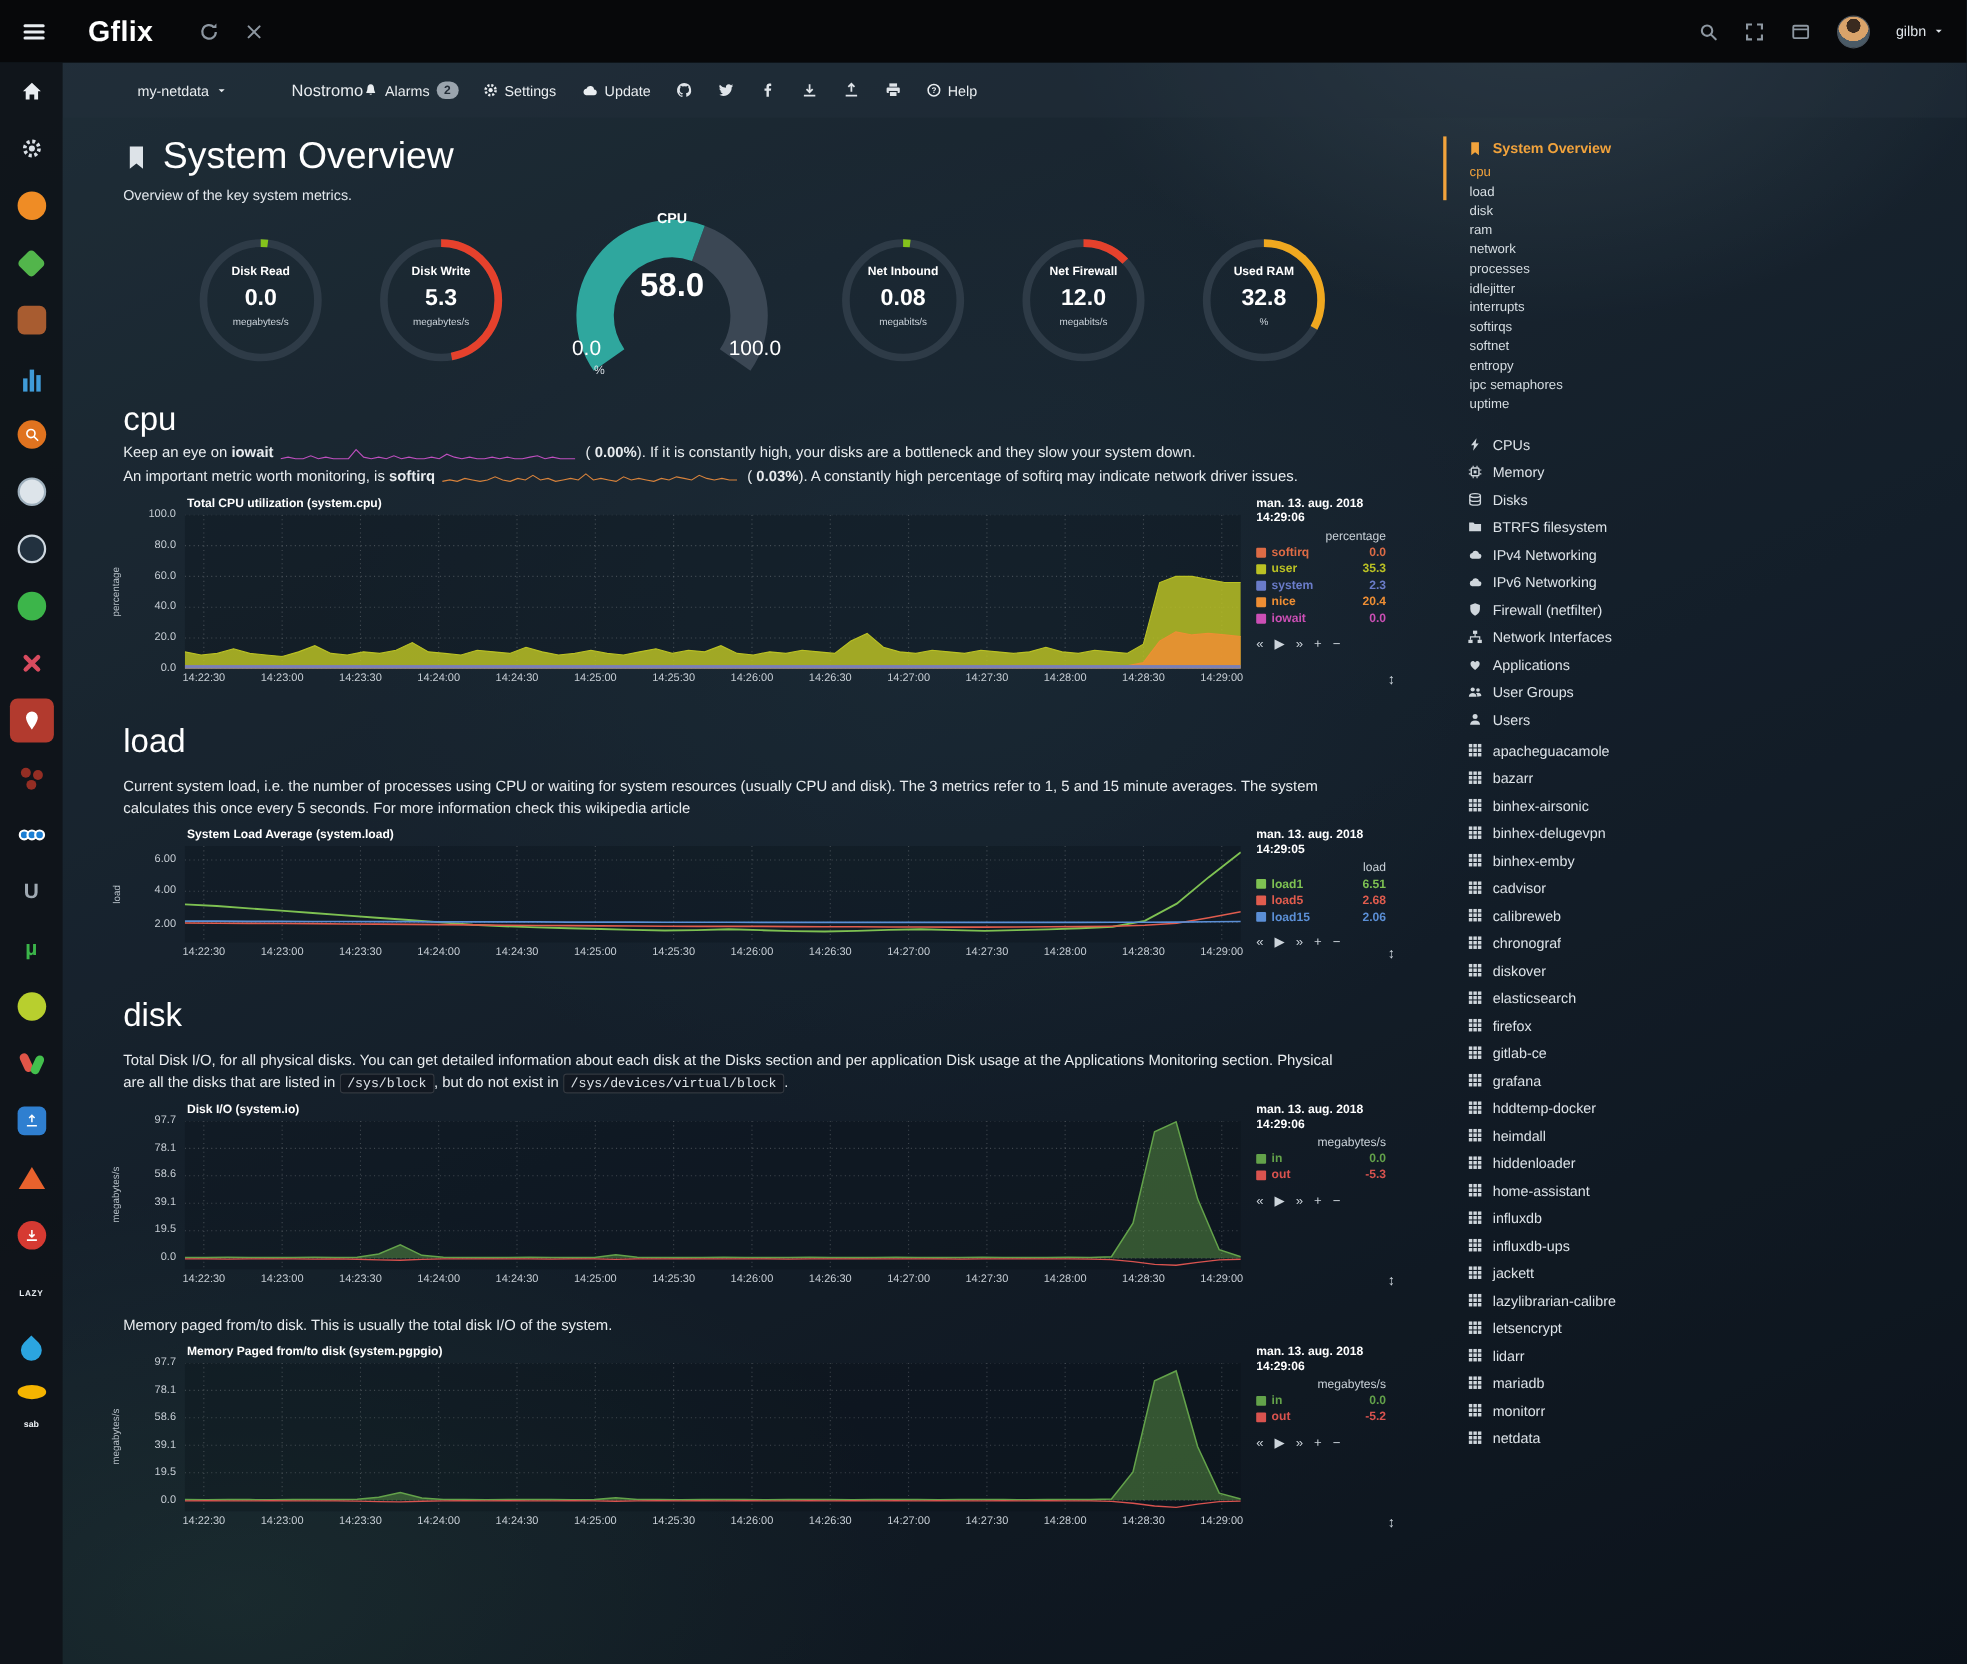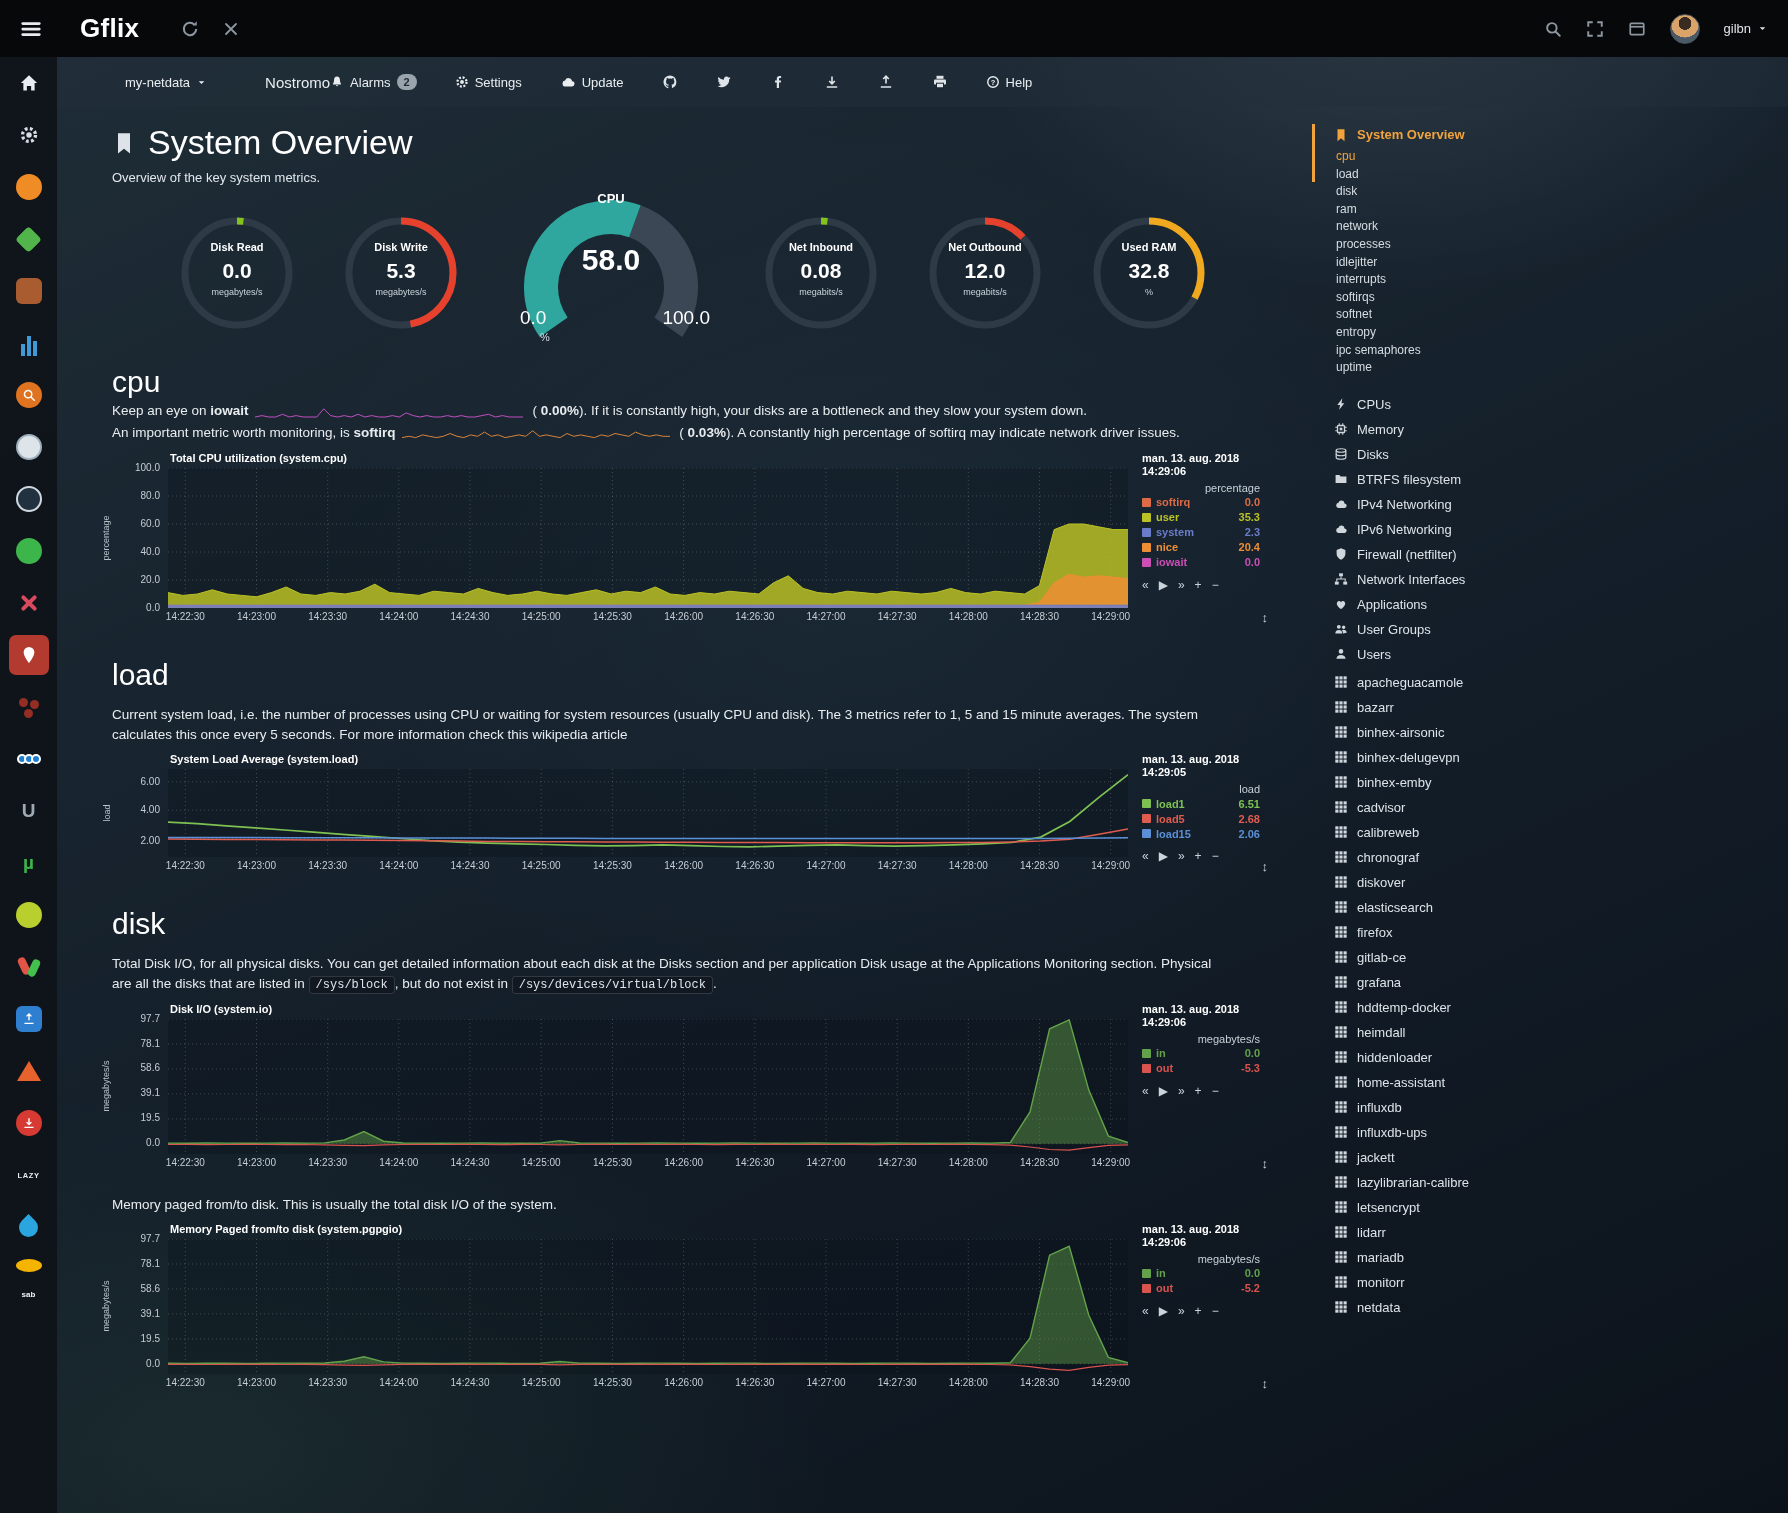--- a/index.html
+++ b/index.html
@@ -55,7 +55,7 @@
 #main::before{content:"";position:absolute;inset:0;background:rgba(12,19,27,.38)}
 #ndbar{position:relative;height:50px;display:flex;align-items:center;padding:0 276px 0 68px;background:rgba(36,48,60,.42);font-size:13px;color:#e9edf0;z-index:2}
 .nd-left{display:flex;align-items:center;gap:58px}
-.nd-right{display:flex;align-items:center;gap:38px}
+.nd-right{display:flex;align-items:center;gap:22px}
 .nd-item{display:flex;align-items:center;gap:6px;cursor:pointer;white-space:nowrap}
 .nd-host{font-size:15px;cursor:pointer}
 .nd-ic{color:#dfe4e9;cursor:pointer}

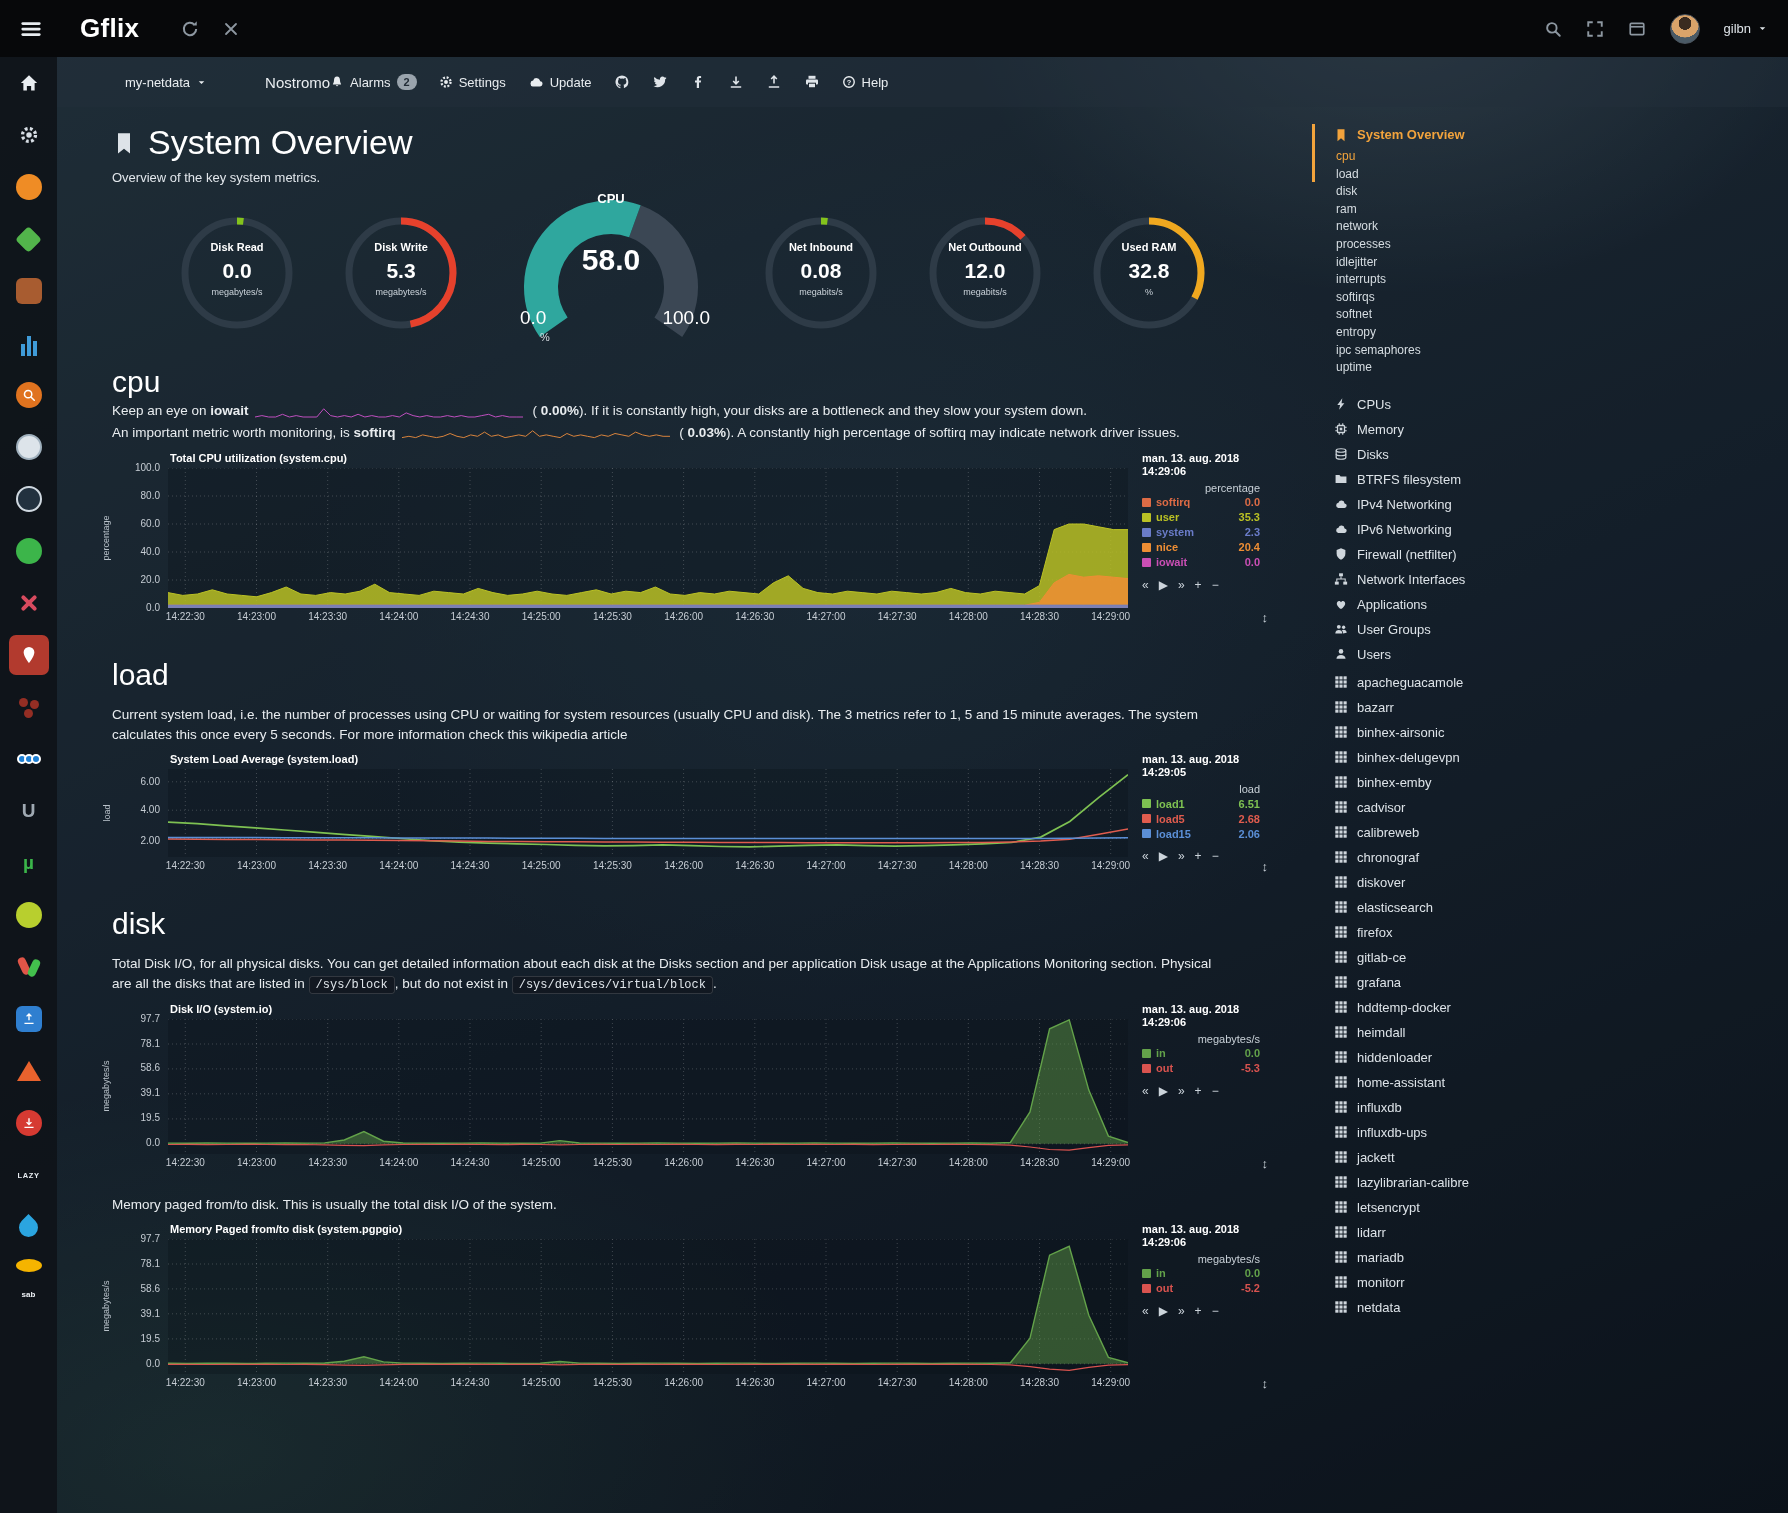--- a/index.html
+++ b/index.html
@@ -477,7 +477,7 @@
             <circle cx="59" cy="59" r="52" fill="none" stroke="#2e3b47" stroke-width="7"></circle>
             <circle cx="59" cy="59" r="52" fill="none" stroke="#e6412c" stroke-width="7" stroke-dasharray="42.5 326.7" transform="rotate(-90 59 59)"></circle>
           </svg>
-          <div class="g-label">Net Outbound</div>
+          <div class="g-label">Net Firewall</div>
           <div class="g-value">12.0</div>
           <div class="g-unit">megabits/s</div>
         </div>

